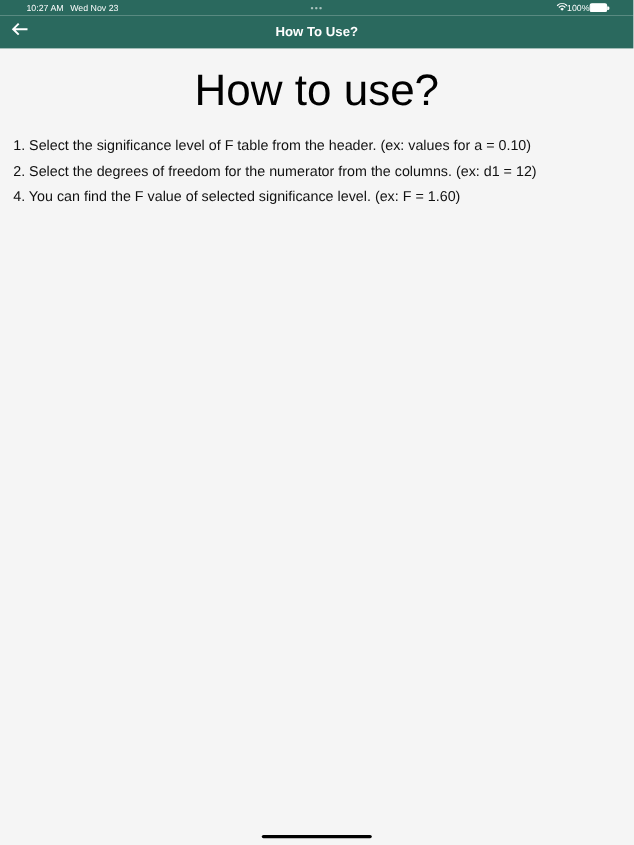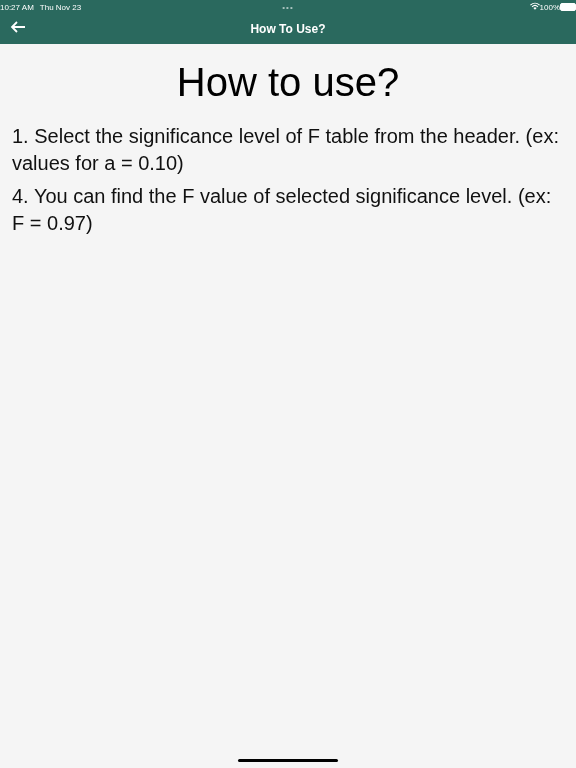--- a/index.html
+++ b/index.html
@@ -23,7 +23,7 @@
       display: flex;
       align-items: center;
       justify-content: space-between;
-      padding: 0 0;
+      padding: 0 24px;
     }
     .status-left {
       display: flex;

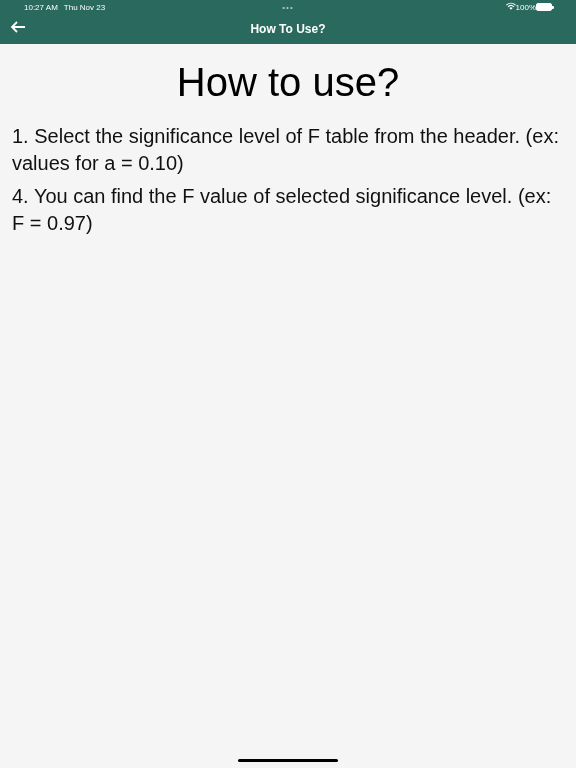--- a/index.html
+++ b/index.html
@@ -122,7 +122,7 @@
 <div class="status-bar">
   <div class="status-left">
     <span>10:27 AM</span>
-    <span>Thu Nov 23</span>
+    <span>Wed Nov 23</span>
   </div>
   <div class="status-center">•••</div>
   <div class="status-right">

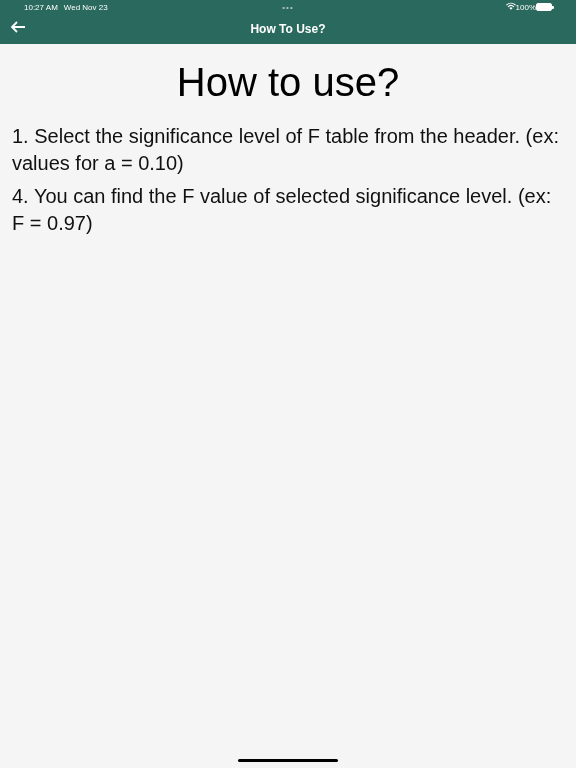--- a/index.html
+++ b/index.html
@@ -100,7 +100,7 @@
       margin-top: 4px;
     }
     .instruction {
-      font-size: 20px;
+      font-size: 13px;
       line-height: 1.35;
       color: #111;
       margin-bottom: 6px;

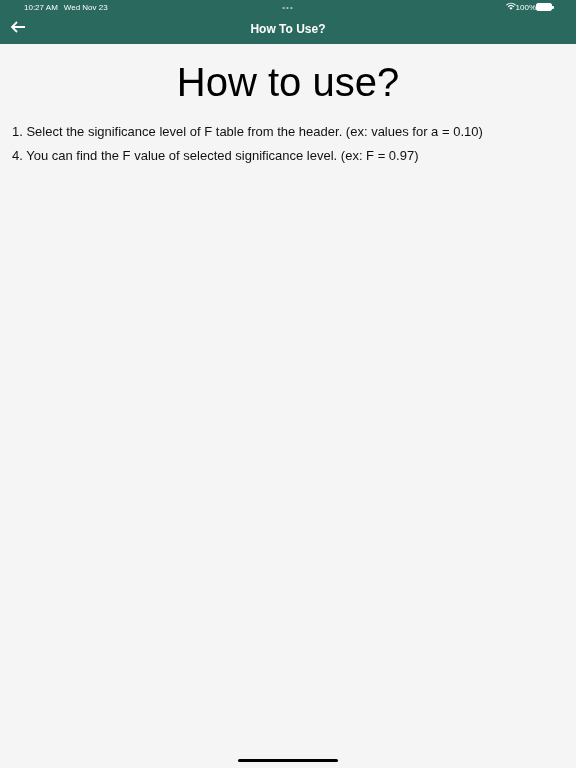--- a/index.html
+++ b/index.html
@@ -148,6 +148,7 @@
 <div class="content">
   <h1 class="main-title">How to use?</h1>
   <p class="instruction">1. Select the significance level of F table from the header. (ex: values for a = 0.10)</p>
+  <p class="instruction">2. Select the degrees of freedom for the numerator from the columns. (ex: d1 = 12)</p>
   <p class="instruction">4. You can find the F value of selected significance level. (ex: F = 0.97)</p>
 </div>
 

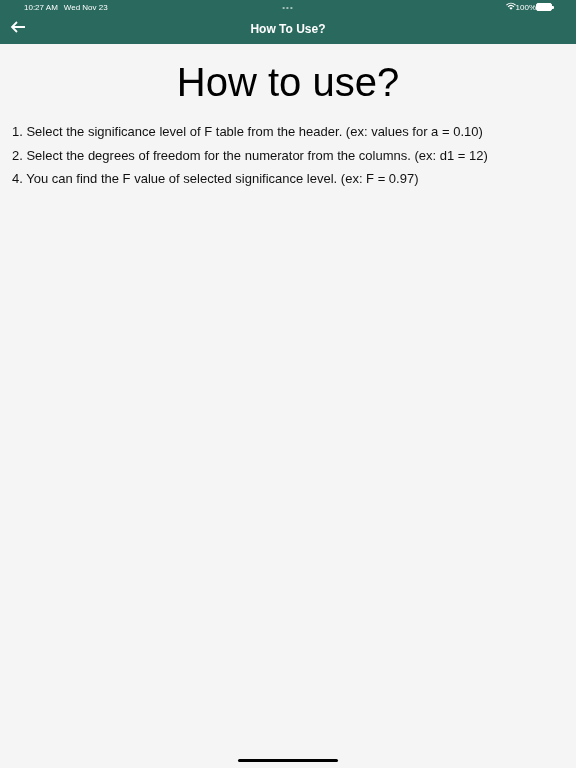--- a/index.html
+++ b/index.html
@@ -149,7 +149,7 @@
   <h1 class="main-title">How to use?</h1>
   <p class="instruction">1. Select the significance level of F table from the header. (ex: values for a = 0.10)</p>
   <p class="instruction">2. Select the degrees of freedom for the numerator from the columns. (ex: d1 = 12)</p>
-  <p class="instruction">4. You can find the F value of selected significance level. (ex: F = 0.97)</p>
+  <p class="instruction">4. You can find the F value of selected significance level. (ex: F = 1.60)</p>
 </div>
 
 <div class="home-indicator"></div>

